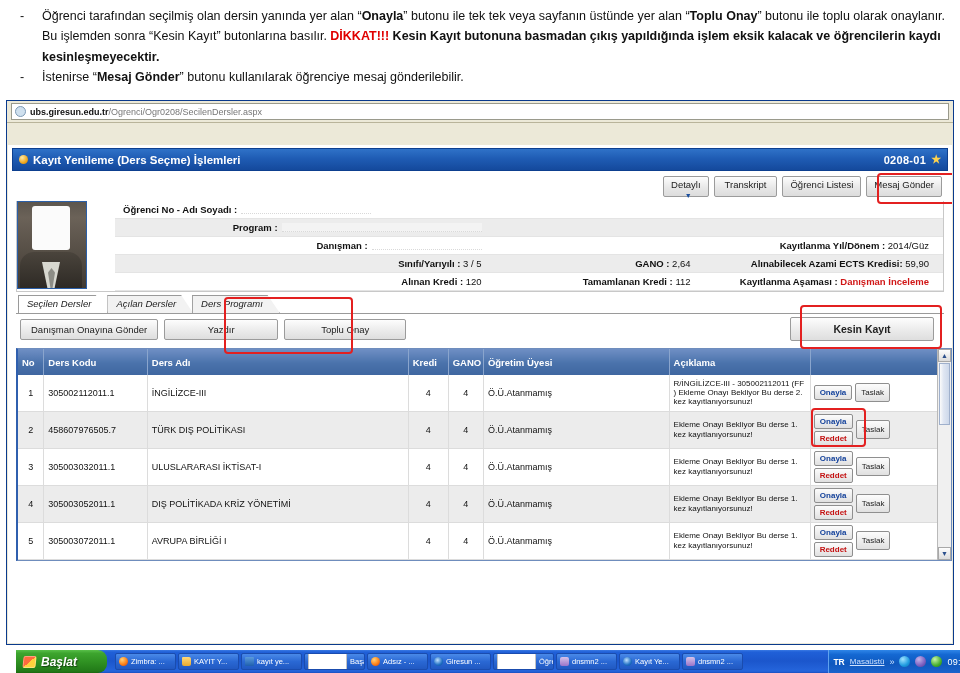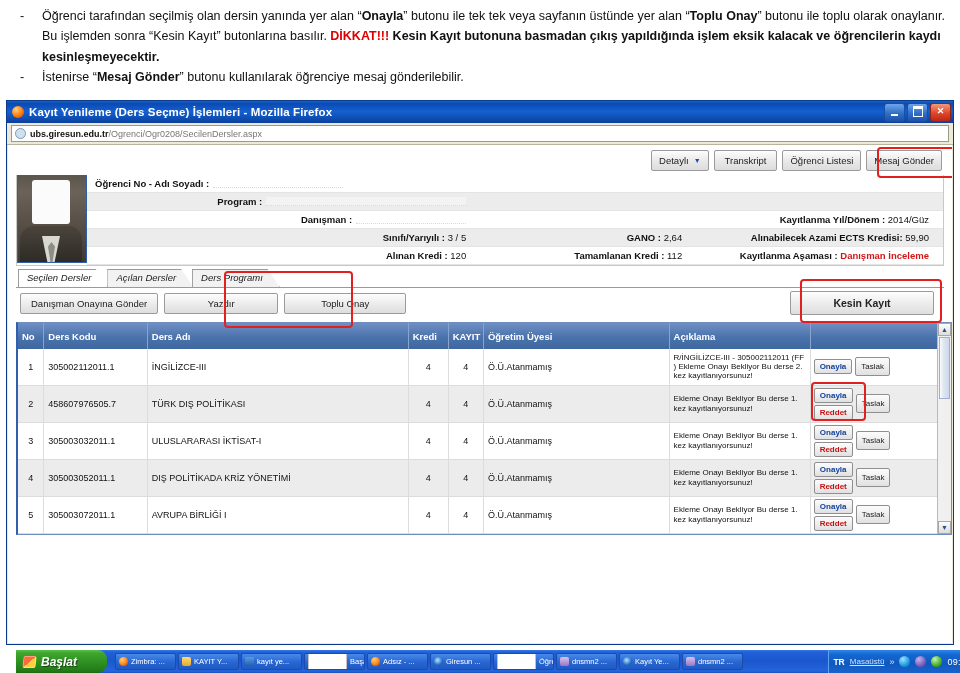--- a/index.html
+++ b/index.html
@@ -273,21 +273,6 @@
 
 <div class="win">
 
-  <div class="titlebar">
-    <span class="ffico"></span>
-    <span class="ttl">Kayıt Yenileme (Ders Seçme) İşlemleri - Mozilla Firefox</span>
-    <span class="winbtns">
-      <span class="wb min">
-          <i></i>
-        </span>
-      <span class="wb max">
-          <i></i>
-        </span>
-      <span class="wb close">
-          <i>✕</i>
-        </span>
-    </span>
-  </div>
 
   <div class="urlbar">
     <div class="urlfield">

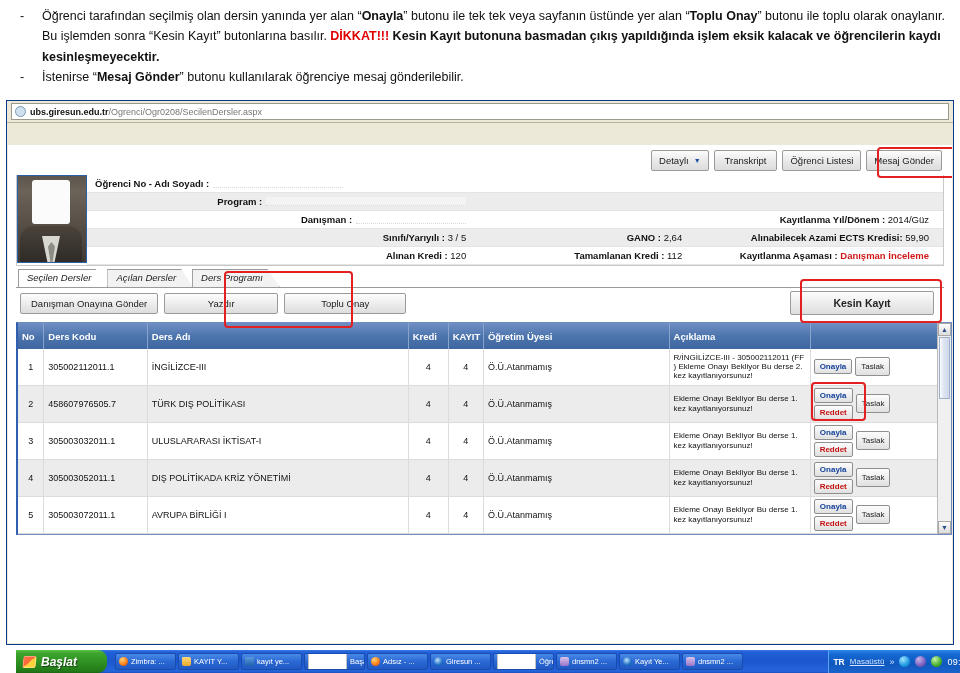--- a/index.html
+++ b/index.html
@@ -284,6 +284,13 @@
 
   <div class="page">
 
+    <div class="pghdr">
+      <span class="dot"></span>
+      <span>Kayıt Yenileme (Ders Seçme) İşlemleri</span>
+      <span class="sp"></span>
+      <span class="code">0208-01</span>
+      <span class="star">★</span>
+    </div>
 
     <div class="toolrow">
       <div class="tbtn">

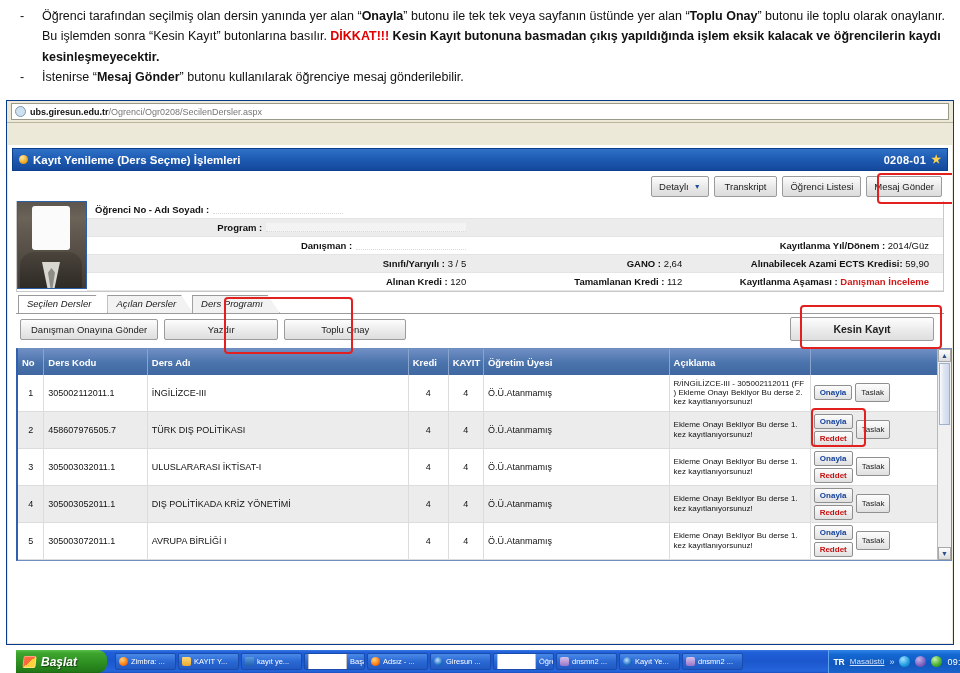--- a/index.html
+++ b/index.html
@@ -86,7 +86,7 @@
     border:1px solid #9b9b9b;border-radius:2px;
     background:linear-gradient(to bottom,#fdfdfd,#e8e8e8 55%,#dcdcdc);
     font-size:9.5px;color:#222;padding:2px 7px;height:15px;line-height:11px;
-    display:flex;align-items:center;white-space:nowrap;
+    display:flex;align-items:center;white-space:nowrap;flex-direction:column;
   }
   .tbtn.wide{padding:2px 10px;}
   .caret{margin-left:5px;font-size:7px;color:#1b4f9e;}

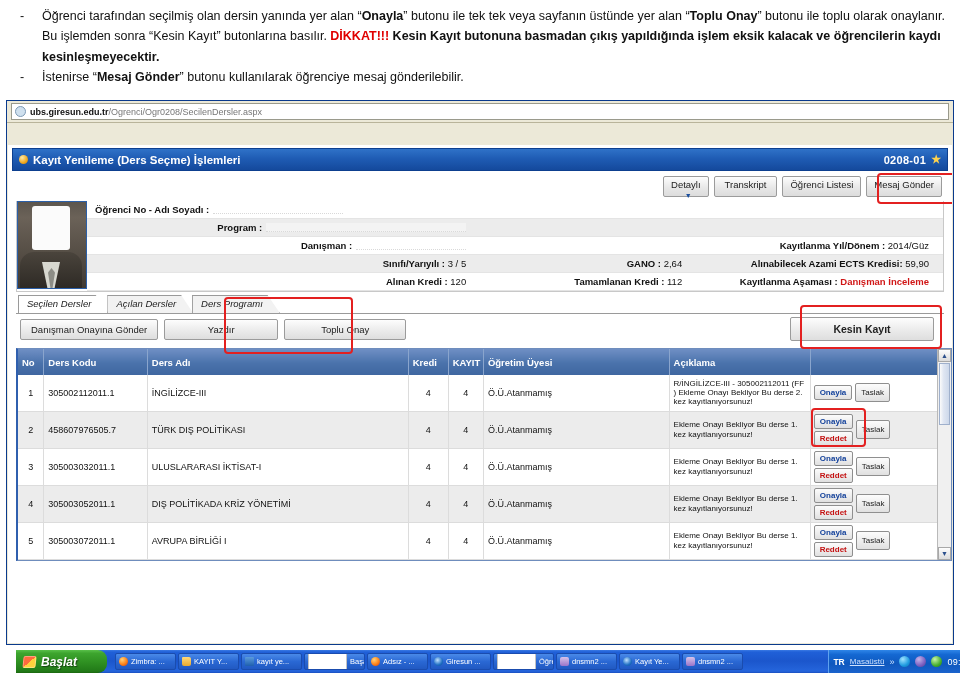--- a/index.html
+++ b/index.html
@@ -95,7 +95,7 @@
   .redbox{position:absolute;border:2.5px solid #e32020;border-radius:4px;pointer-events:none;z-index:40;}
 
   
-  .infowrap{display:flex;margin:2px 8px 0 8px;border:1px solid #c8c8c8;border-top:none;}
+  .infowrap{display:flex;margin:2px 8px 0 8px;border:1px solid #c8c8c8;border-top:none;gap:28px;}
   .photo{
     width:68px;flex:0 0 68px;height:86px;border:1px solid #2b5fa8;
     background:linear-gradient(to bottom,#5c564e 0%,#6b6258 18%,#403a33 100%);

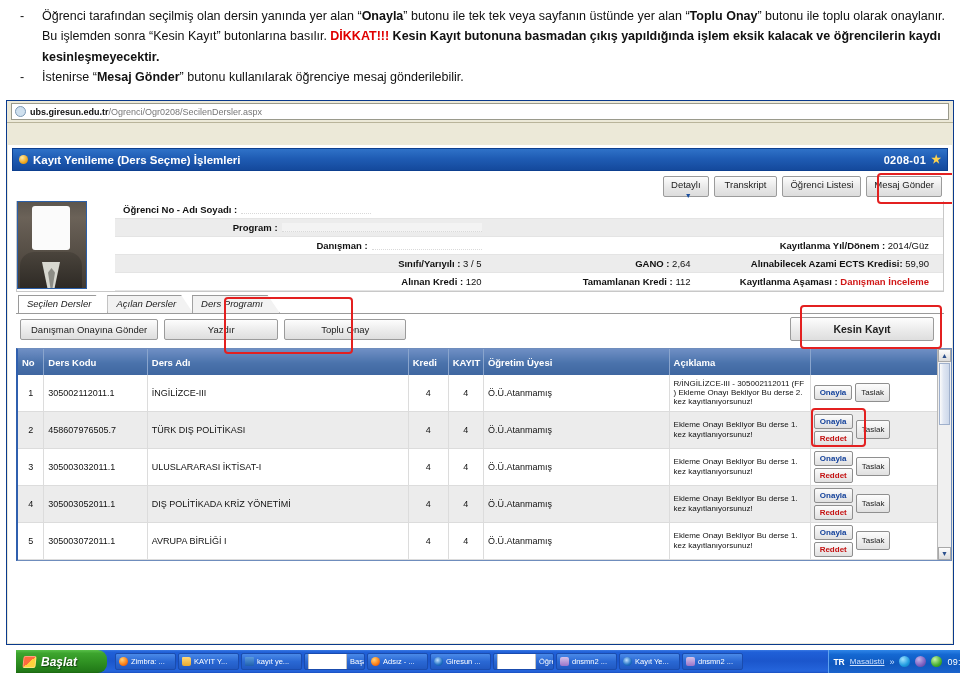--- a/index.html
+++ b/index.html
@@ -388,7 +388,7 @@
             <th>Ders Kodu</th>
             <th>Ders Adı</th>
             <th>Kredi</th>
-            <th>KAYIT</th>
+            <th>GANO</th>
             <th>Öğretim Üyesi</th>
             <th>Açıklama</th>
             <th></th>

